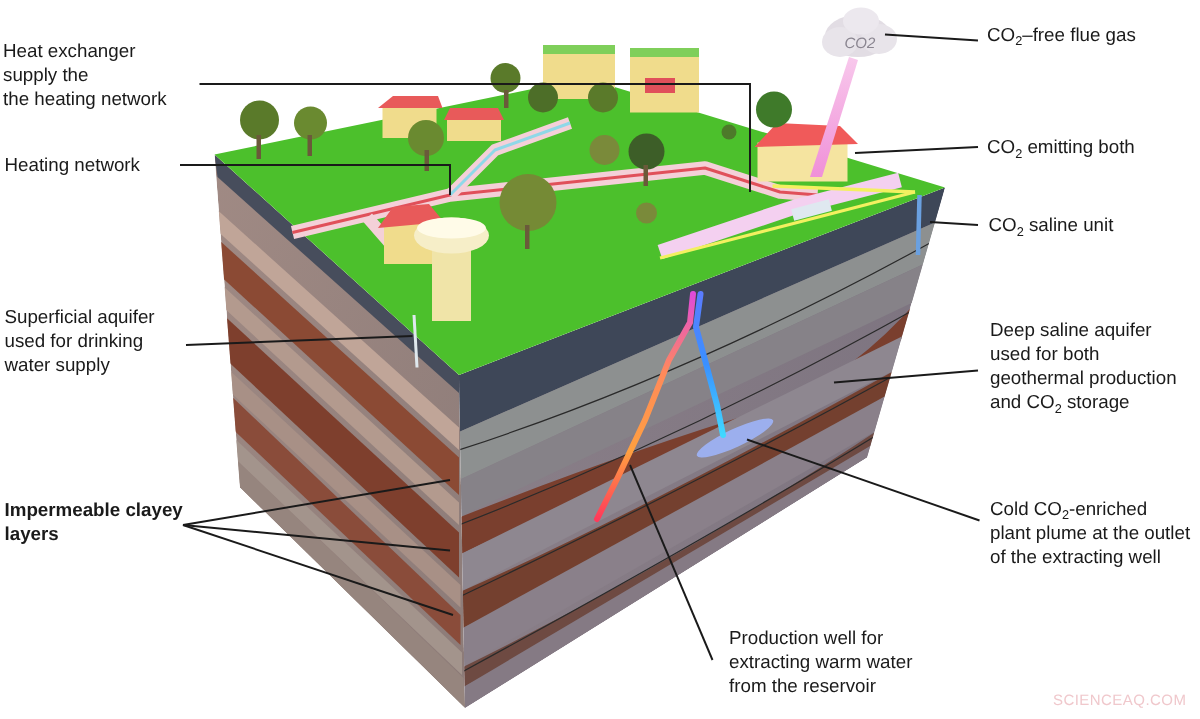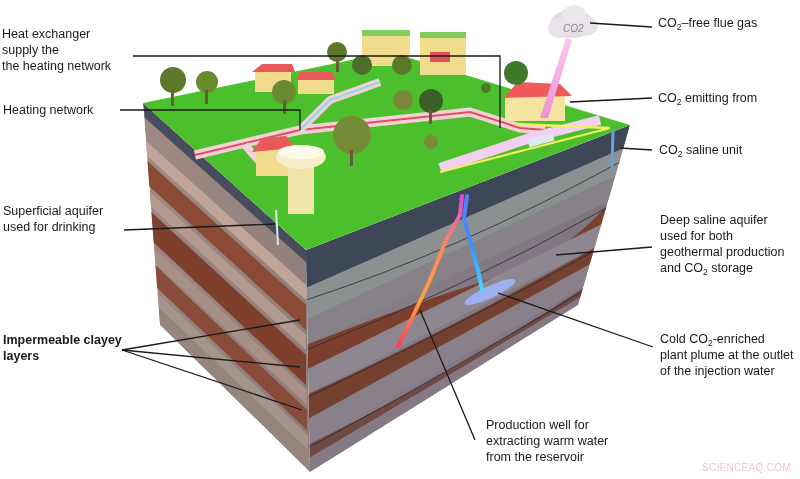--- a/index.html
+++ b/index.html
@@ -204,7 +204,7 @@
 </div>
 
 <div class="label" style="left:658px; top:90px;">
-  <span>CO</span><sub>2</sub><span> emitting from</span>
+  <span>CO</span><sub>2</sub><span> emitting both</span>
 </div>
 
 <div class="label" style="left:659px; top:142px;">

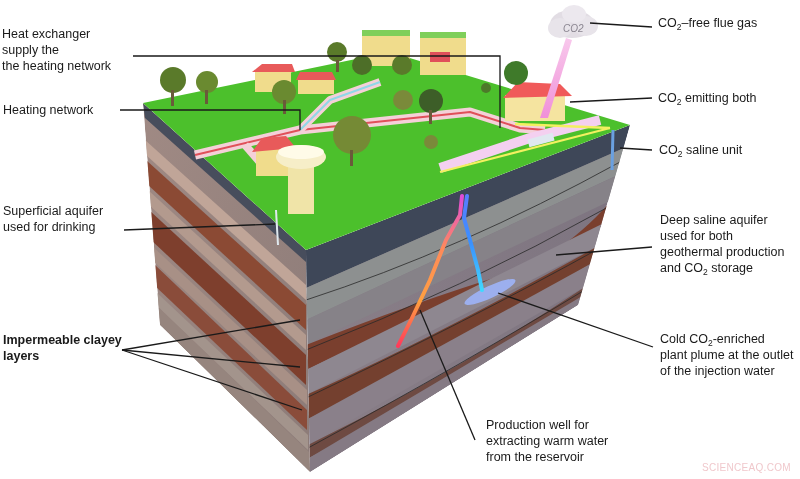--- a/index.html
+++ b/index.html
@@ -192,6 +192,7 @@
 <div class="label" style="left:3px; top:203px;">
   <div>Superficial aquifer</div>
   <div>used for drinking</div>
+  <div>water supply</div>
 </div>
 
 <div class="label" style="left:3px; top:332px;font-weight:bold;">

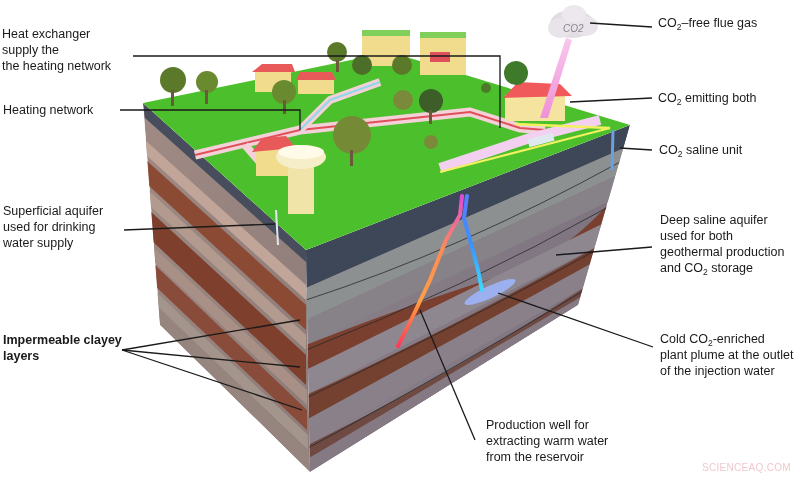--- a/index.html
+++ b/index.html
@@ -222,7 +222,7 @@
 <div class="label" style="left:660px; top:331px;">
   <div><span>Cold CO</span><sub>2</sub><span>-enriched</span></div>
   <div>plant plume at the outlet</div>
-  <div>of the injection water</div>
+  <div>of the extracting well</div>
 </div>
 
 <div class="label" style="left:486px; top:417px;">

